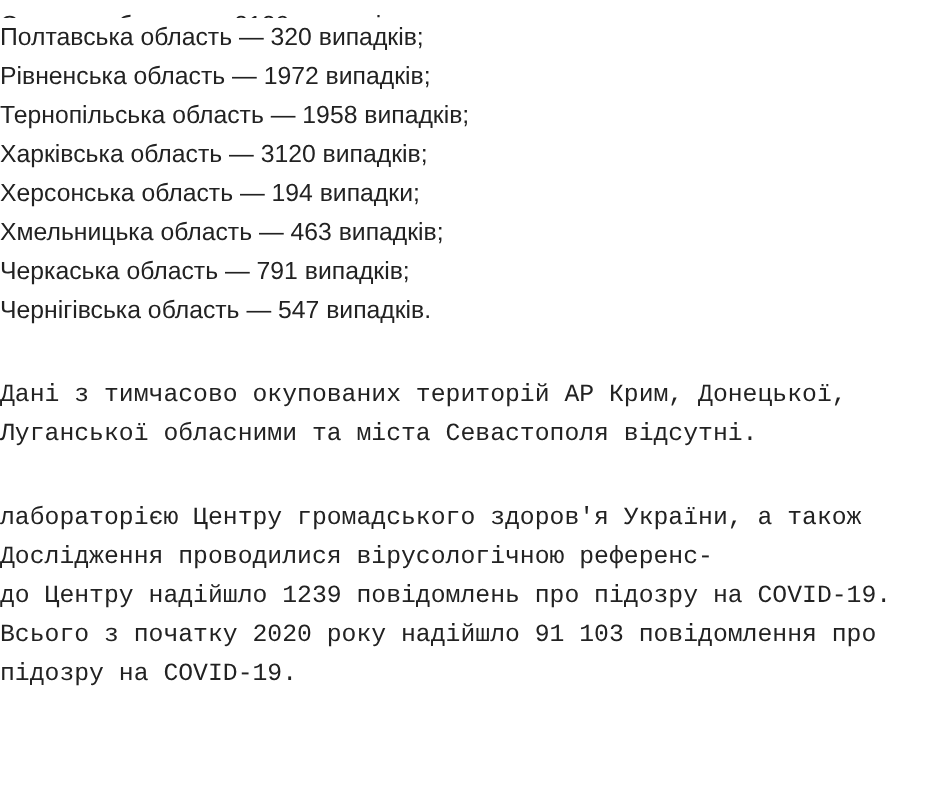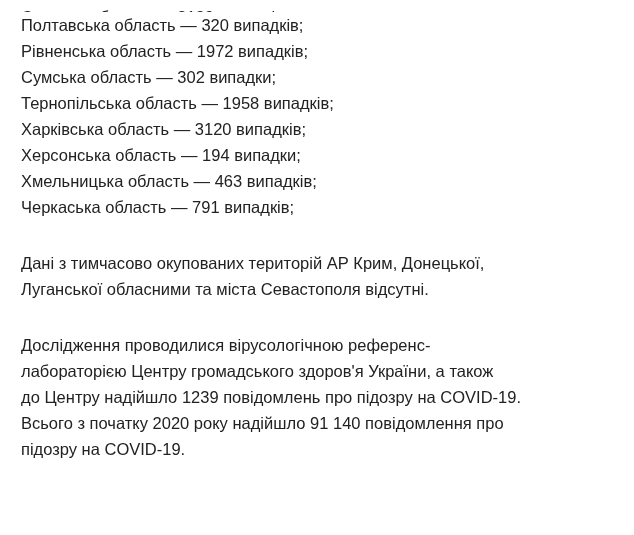--- a/index.html
+++ b/index.html
@@ -18,7 +18,7 @@
     box-sizing: border-box;
     width: 634px;
     height: 535px;
-    padding: 6px 14px 0 21px;
+    padding: 6px 14px 0 0;
     background: #ffffff;
   }
   .clipped-line {

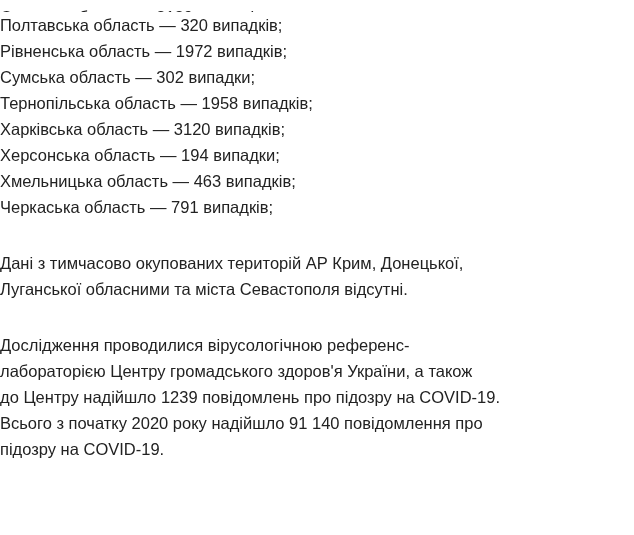--- a/index.html
+++ b/index.html
@@ -59,7 +59,6 @@
   <ul class="region-list">
     <li class="region-item">Полтавська область — 320 випадків;</li>
     <li class="region-item">Рівненська область — 1972 випадків;</li>
-    <li class="region-item">Сумська область — 302 випадки;</li>
     <li class="region-item">Тернопільська область — 1958 випадків;</li>
     <li class="region-item">Харківська область — 3120 випадків;</li>
     <li class="region-item">Херсонська область — 194 випадки;</li>

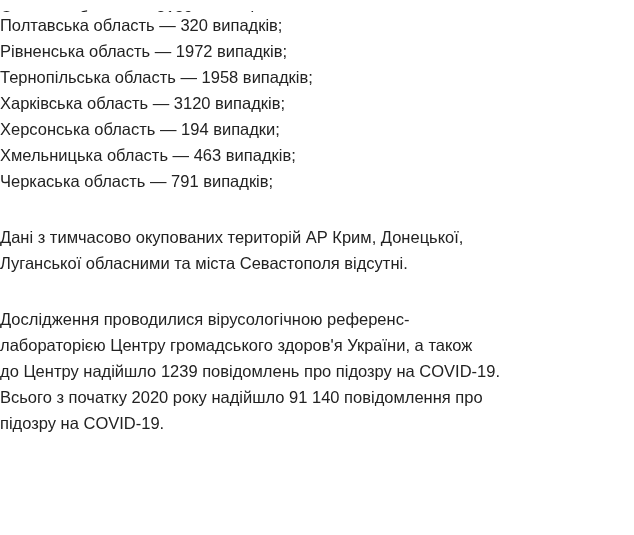--- a/index.html
+++ b/index.html
@@ -64,6 +64,7 @@
     <li class="region-item">Херсонська область — 194 випадки;</li>
     <li class="region-item">Хмельницька область — 463 випадків;</li>
     <li class="region-item">Черкаська область — 791 випадків;</li>
+    <li class="region-item">Чернігівська область — 547 випадків.</li>
   </ul>
 
   <div class="gap-medium"></div>

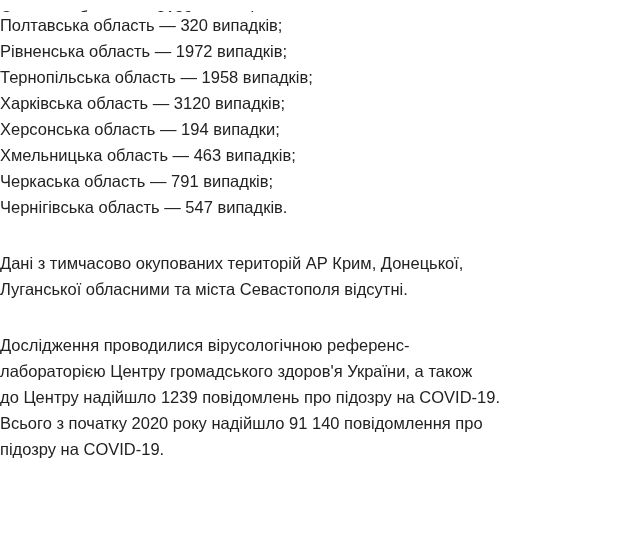--- a/index.html
+++ b/index.html
@@ -44,6 +44,7 @@
     line-height: 26px;
     color: #222222;
     margin: 0;
+    font-family: Liberation Mono, monospace;
   }
   .gap-medium {
     height: 30px;

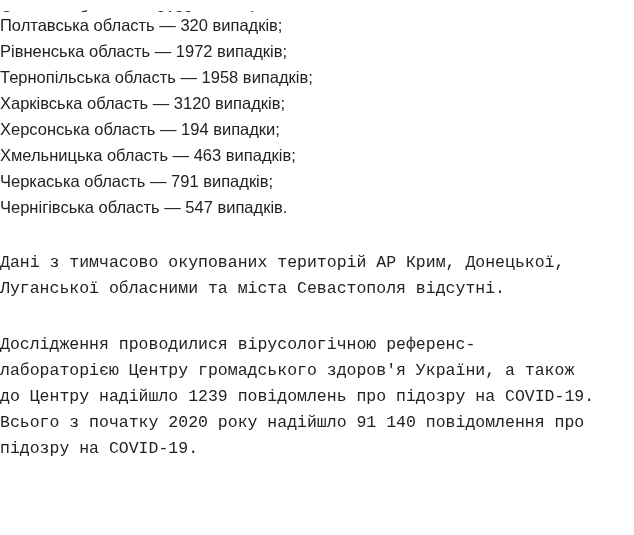--- a/index.html
+++ b/index.html
@@ -78,8 +78,8 @@
   <div class="gap-medium"></div>
 
   <div>
+    <p class="para">лабораторією Центру громадського здоров'я України, а також</p>
     <p class="para">Дослідження проводилися вірусологічною референс-</p>
-    <p class="para">лабораторією Центру громадського здоров'я України, а також</p>
     <p class="para">до Центру надійшло 1239 повідомлень про підозру на COVID-19.</p>
     <p class="para">Всього з початку 2020 року надійшло 91 140 повідомлення про</p>
     <p class="para">підозру на COVID-19.</p>

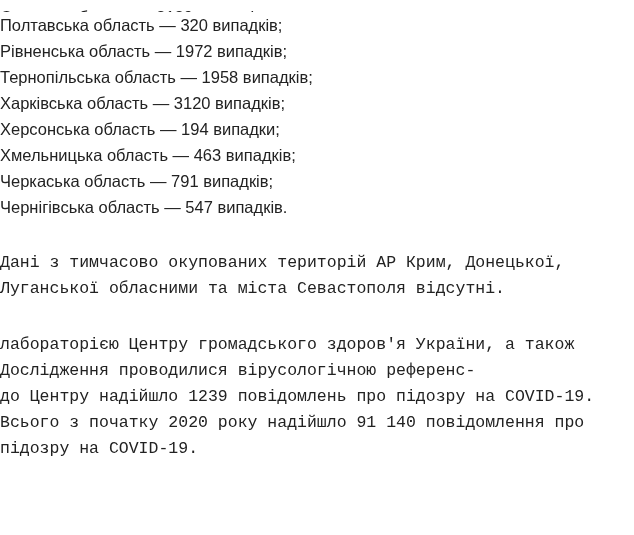--- a/index.html
+++ b/index.html
@@ -81,7 +81,7 @@
     <p class="para">лабораторією Центру громадського здоров'я України, а також</p>
     <p class="para">Дослідження проводилися вірусологічною референс-</p>
     <p class="para">до Центру надійшло 1239 повідомлень про підозру на COVID-19.</p>
-    <p class="para">Всього з початку 2020 року надійшло 91 140 повідомлення про</p>
+    <p class="para">Всього з початку 2020 року надійшло 91 103 повідомлення про</p>
     <p class="para">підозру на COVID-19.</p>
   </div>
 

